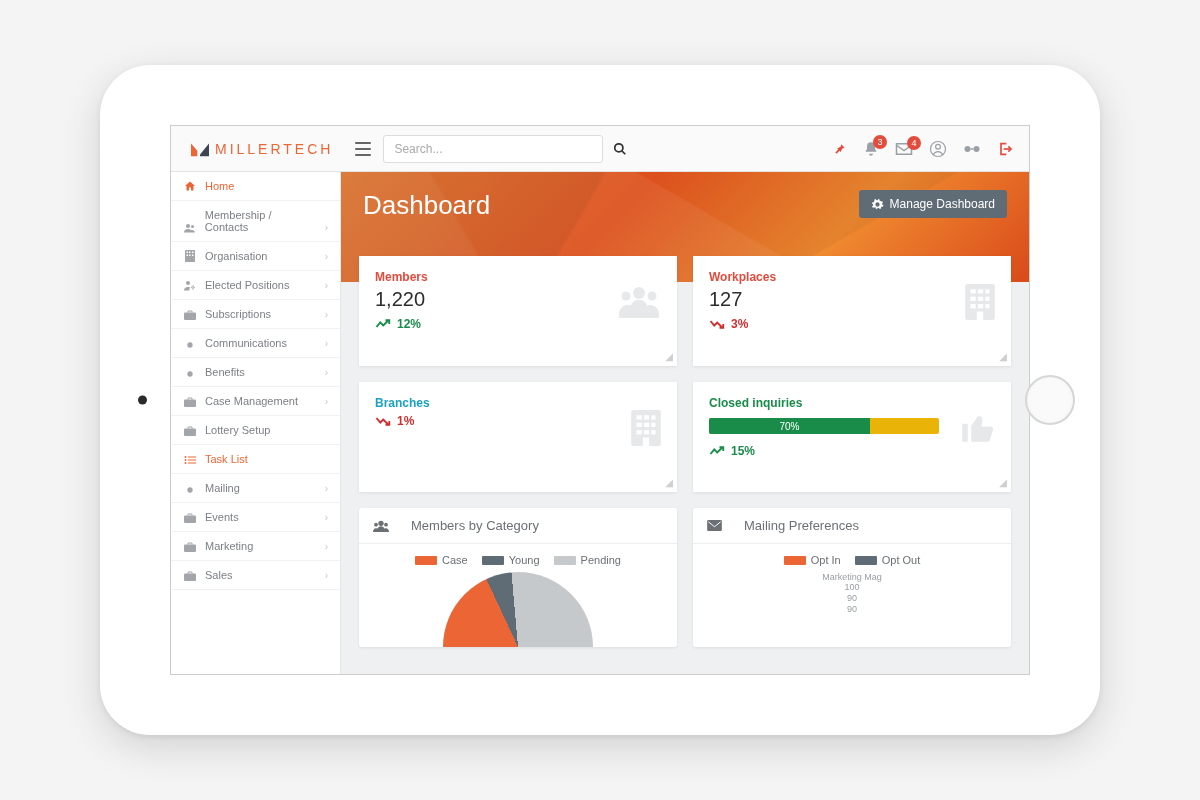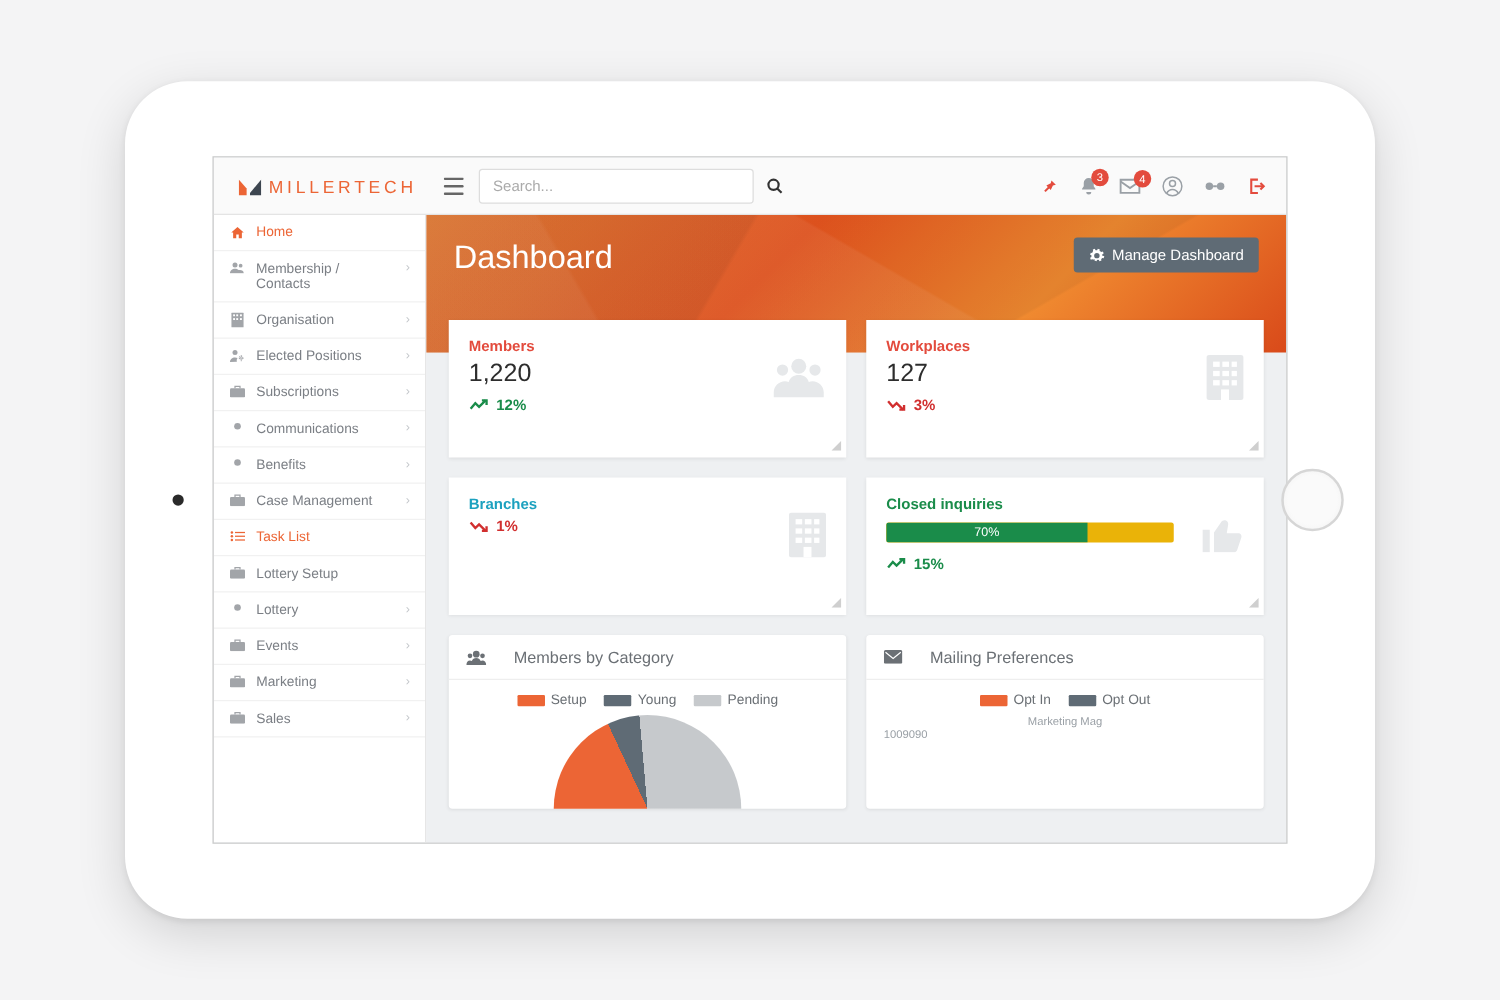--- a/index.html
+++ b/index.html
@@ -30,7 +30,7 @@
 .body { flex:1; display:flex; overflow:hidden; }
 
 .sidebar { width:170px; background:#fff; border-right:1px solid #e6e6e6; overflow-y:auto; }
-.nav-item { display:flex; align-items:flex-start; gap:8px; padding:8px 12px; font-size:11px; color:#7b7f85; border-bottom:1px solid #f1f1f1; cursor:pointer; position:relative; }
+.nav-item { display:flex; align-items:flex-end; gap:8px; padding:8px 12px; font-size:11px; color:#7b7f85; border-bottom:1px solid #f1f1f1; cursor:pointer; position:relative; }
 .nav-item.active { color:#ec6535; }
 .nav-item.highlight { color:#ec6535; }
 .nav-icon { width:14px; display:inline-flex; justify-content:center; color:inherit; opacity:.7; }

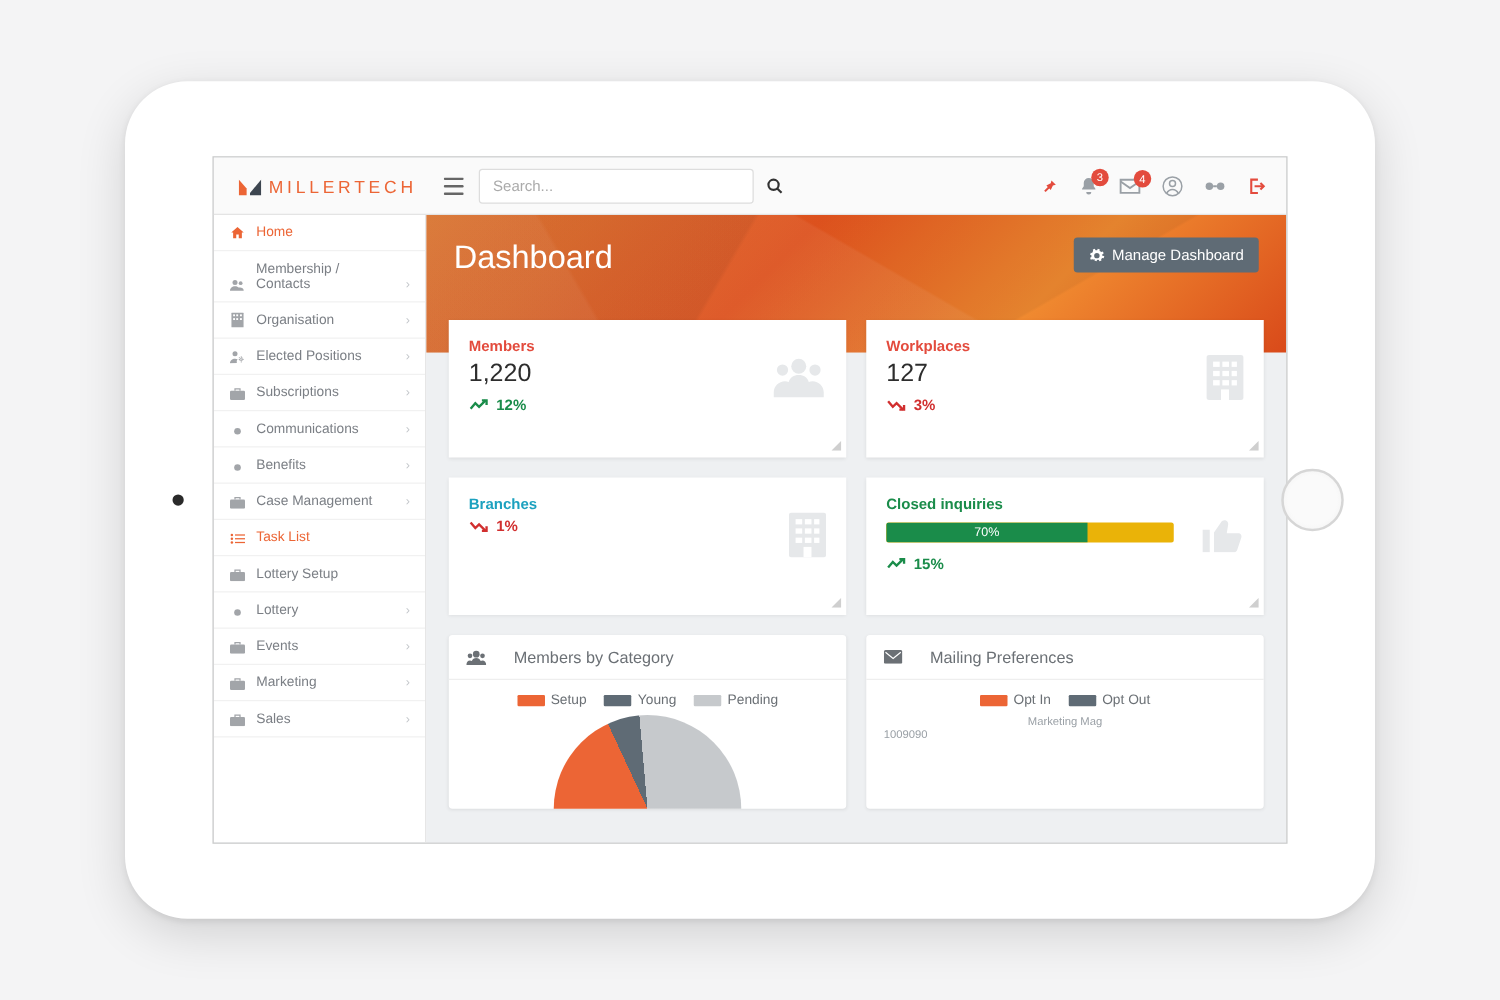--- a/index.html
+++ b/index.html
@@ -250,6 +250,15 @@
             <span>Case Management</span>
             <span class="nav-chevron">›</span>
           </div>
+          <div class="nav-item">
+            <span class="nav-icon">
+              <svg width="12" height="10" viewBox="0 0 24 20" fill="currentColor">
+                <rect y="5" width="24" height="15" rx="2"></rect>
+                <path d="M8 5V2h8v3" fill="none" stroke="currentColor" stroke-width="2"></path>
+              </svg>
+            </span>
+            <span>Lottery Setup</span>
+          </div>
           <div class="nav-item highlight">
             <span class="nav-icon">
               <svg width="12" height="10" viewBox="0 0 24 18" fill="currentColor">
@@ -262,15 +271,6 @@
               </svg>
             </span>
             <span>Task List</span>
-          </div>
-          <div class="nav-item">
-            <span class="nav-icon">
-              <svg width="12" height="10" viewBox="0 0 24 20" fill="currentColor">
-                <rect y="5" width="24" height="15" rx="2"></rect>
-                <path d="M8 5V2h8v3" fill="none" stroke="currentColor" stroke-width="2"></path>
-              </svg>
-            </span>
-            <span>Lottery Setup</span>
           </div>
           <div class="nav-item">
             <span class="nav-icon">

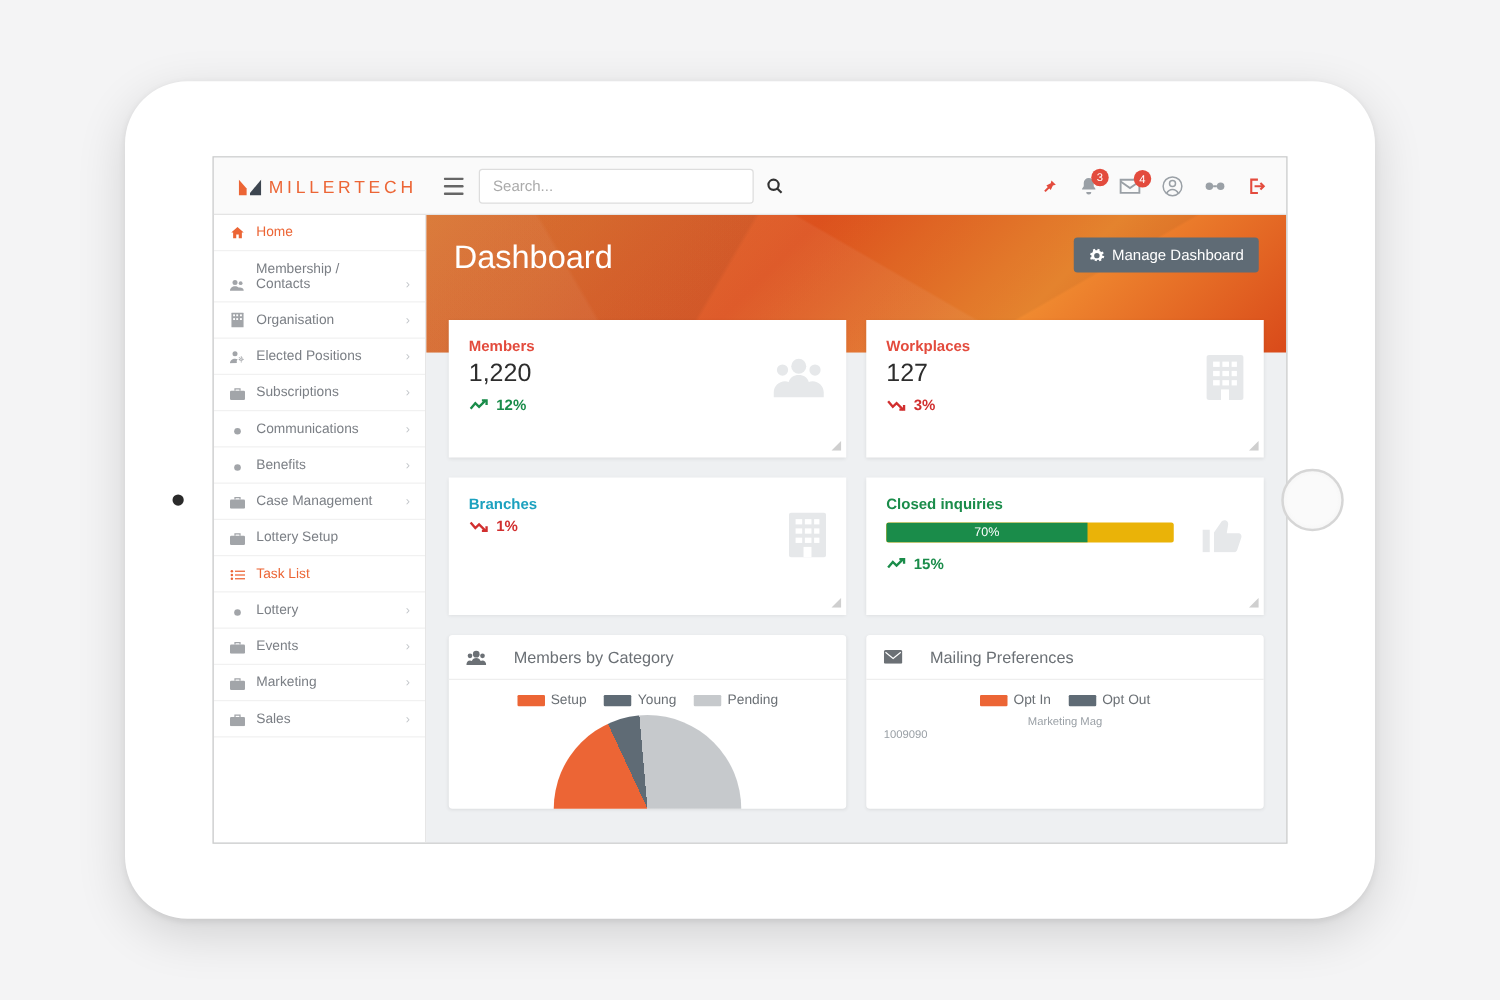--- a/index.html
+++ b/index.html
@@ -278,7 +278,7 @@
                 <circle cx="6" cy="6" r="4" fill="currentColor"></circle>
               </svg>
             </span>
-            <span>Lottery</span>
+            <span>Mailing</span>
             <span class="nav-chevron">›</span>
           </div>
           <div class="nav-item">

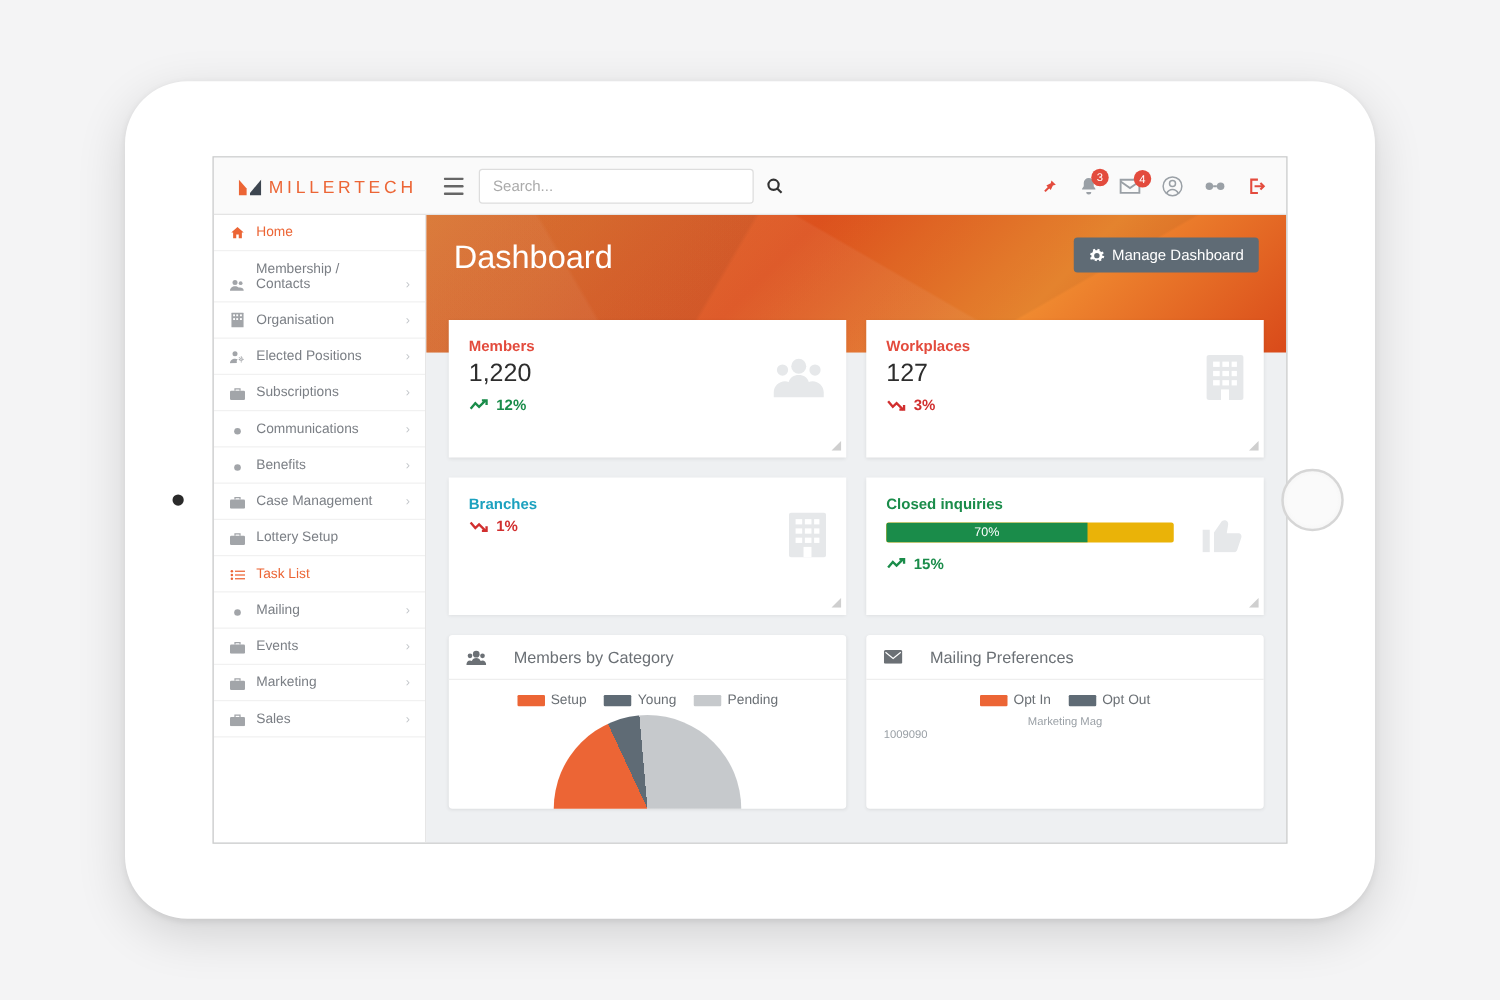--- a/index.html
+++ b/index.html
@@ -459,7 +459,7 @@
               <div class="legend" id="legend-cat">
                   <span class="legend-item">
                     <span class="swatch" style="background:#ec6535"></span>
-                    <span>Setup</span>
+                    <span>Case</span>
                   </span>
                   <span class="legend-item">
                     <span class="swatch" style="background:#5f6b75"></span>

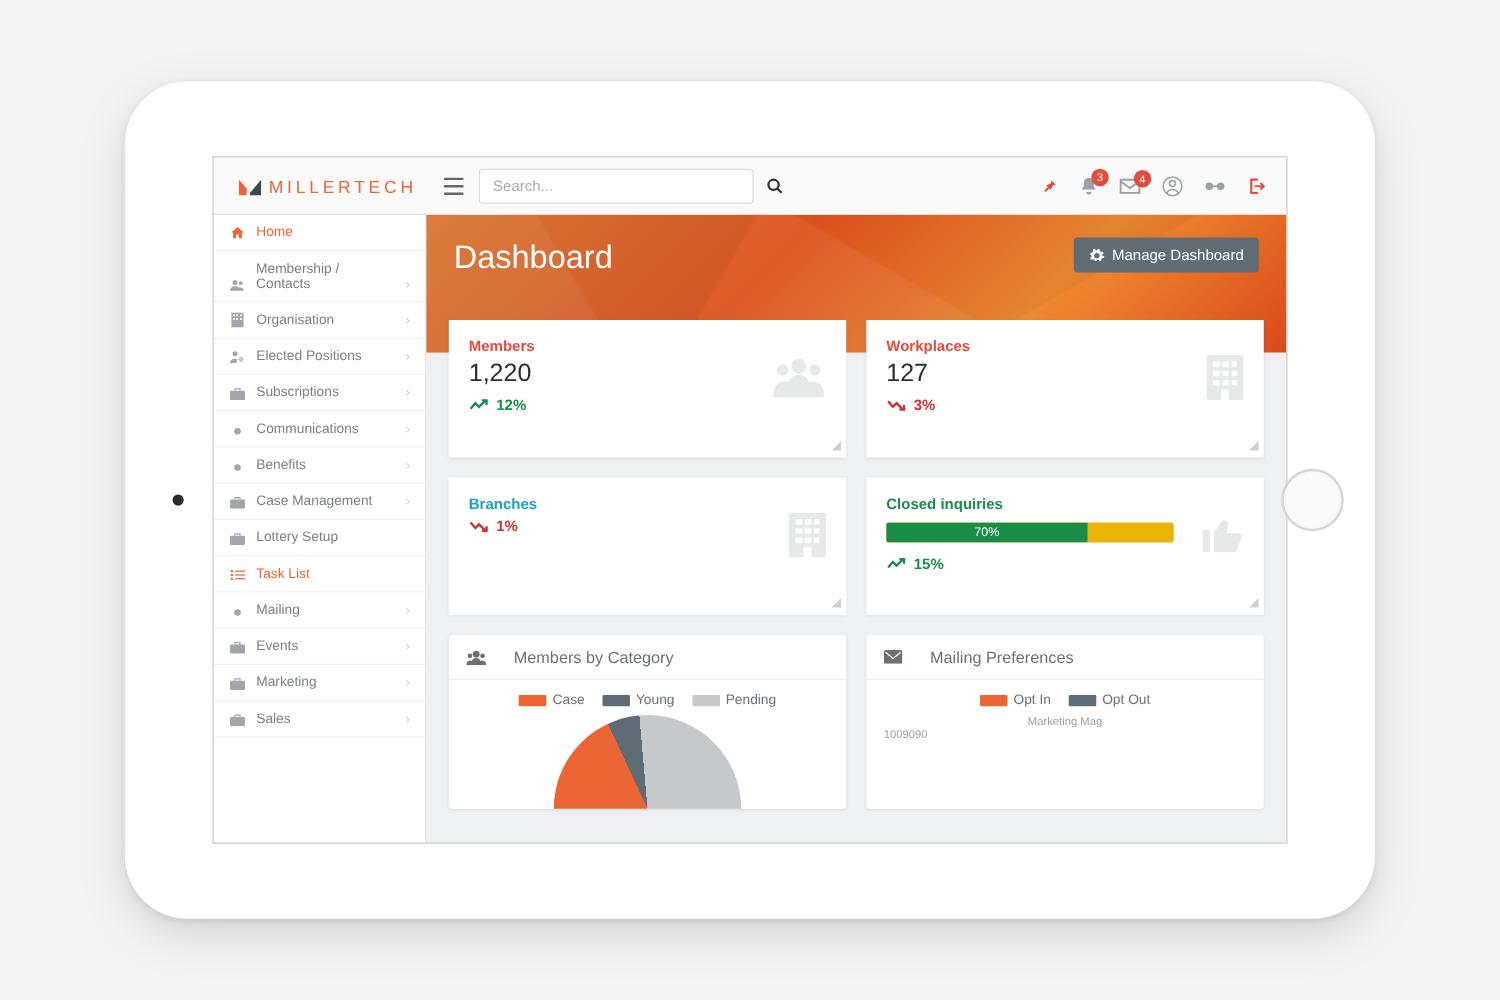--- a/index.html
+++ b/index.html
@@ -79,7 +79,7 @@
 .pie { width:150px; height:75px; border-top-left-radius:150px; border-top-right-radius:150px; background:conic-gradient(from -90deg at 50% 100%, #ec6535 0deg 65deg, #5f6b75 65deg 85deg, #c6c9cc 85deg 180deg); }
 
 .axis-title { text-align:center; font-size:9px; color:#9aa0a6; }
-.axis-nums { display:flex; flex-direction:row; align-items:center; font-size:9px; color:#9aa0a6; line-height:1.2; }
+.axis-nums { display:flex; flex-direction:column; align-items:center; font-size:9px; color:#9aa0a6; line-height:1.2; }
 
 svg { display:block; }
 </style>

